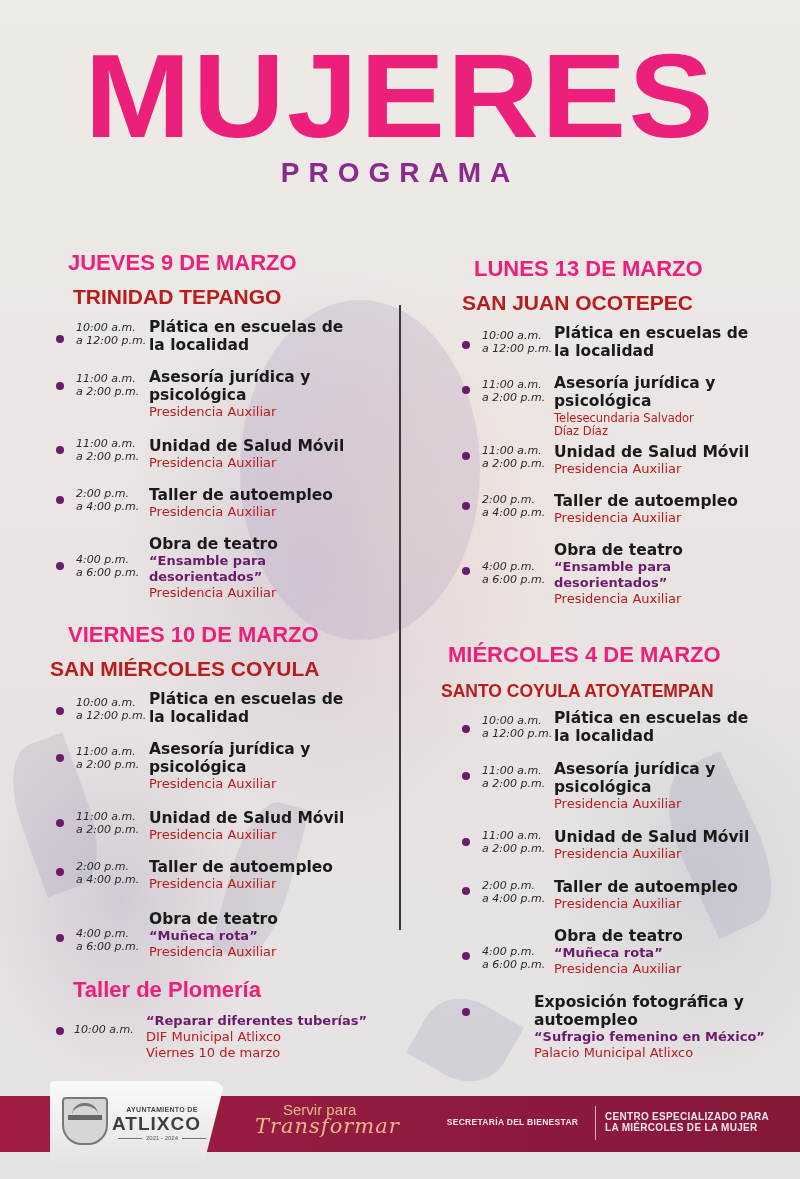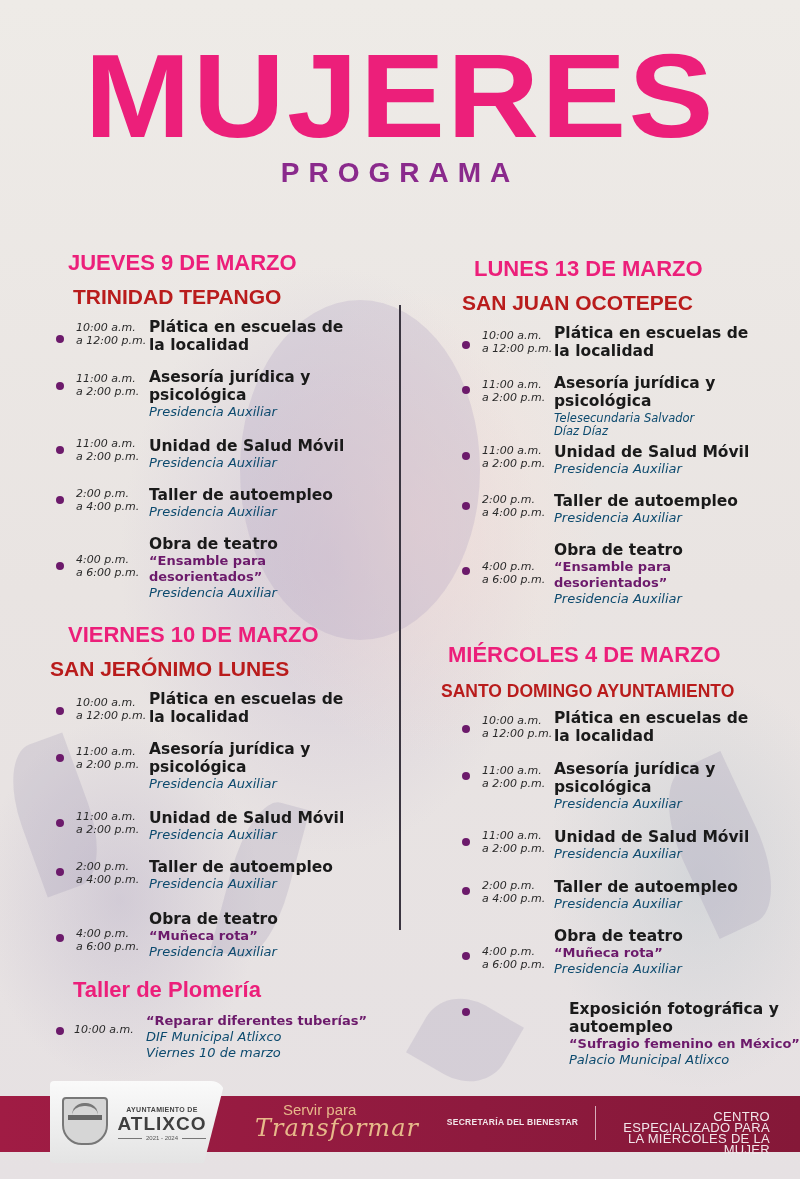--- a/index.html
+++ b/index.html
@@ -62,8 +62,8 @@
     font-size: 13px; line-height: 16px; color: #6c1a6b;
   }
   .loc {
-    font-family: "DejaVu Sans", sans-serif; font-style: italic;
-    font-size: 13px; line-height: 16px; color: #0c4a6e;
+    font-family: "DejaVu Sans", sans-serif; 
+    font-size: 13px; line-height: 16px; color: #b91c1c;
   }
   .loc.small { font-size: 11.5px; line-height: 13px; }
 

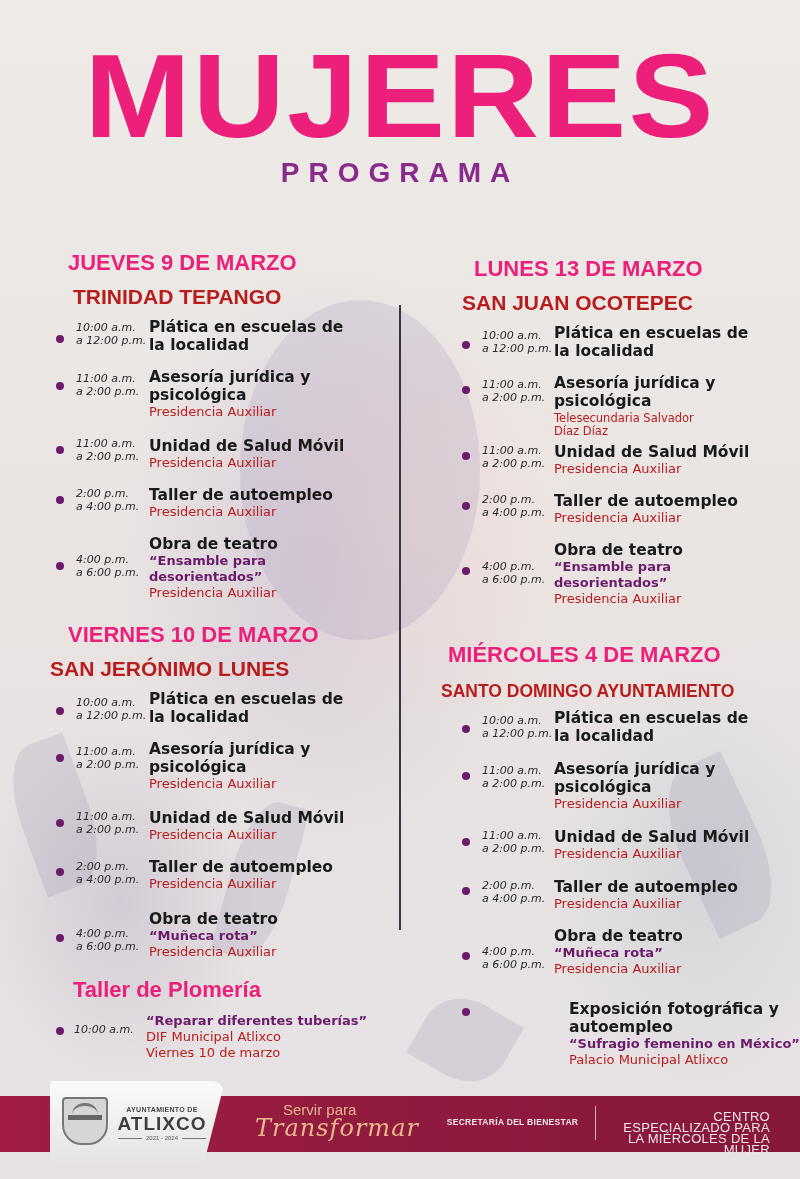--- a/index.html
+++ b/index.html
@@ -170,7 +170,7 @@
   </div>
 
   <div class="day" style="position:absolute;left:68px;top:621px;">VIERNES 10 DE MARZO</div>
-  <div class="place" style="position:absolute;left:50px;top:655px;">SAN JERÓNIMO LUNES</div>
+  <div class="place" style="position:absolute;left:50px;top:655px;">SAN MIÉRCOLES COYULA</div>
 
   <div class="dot" style="left:56px;top:707px;"></div>
   <div class="time" style="left:76px;top:696px;">

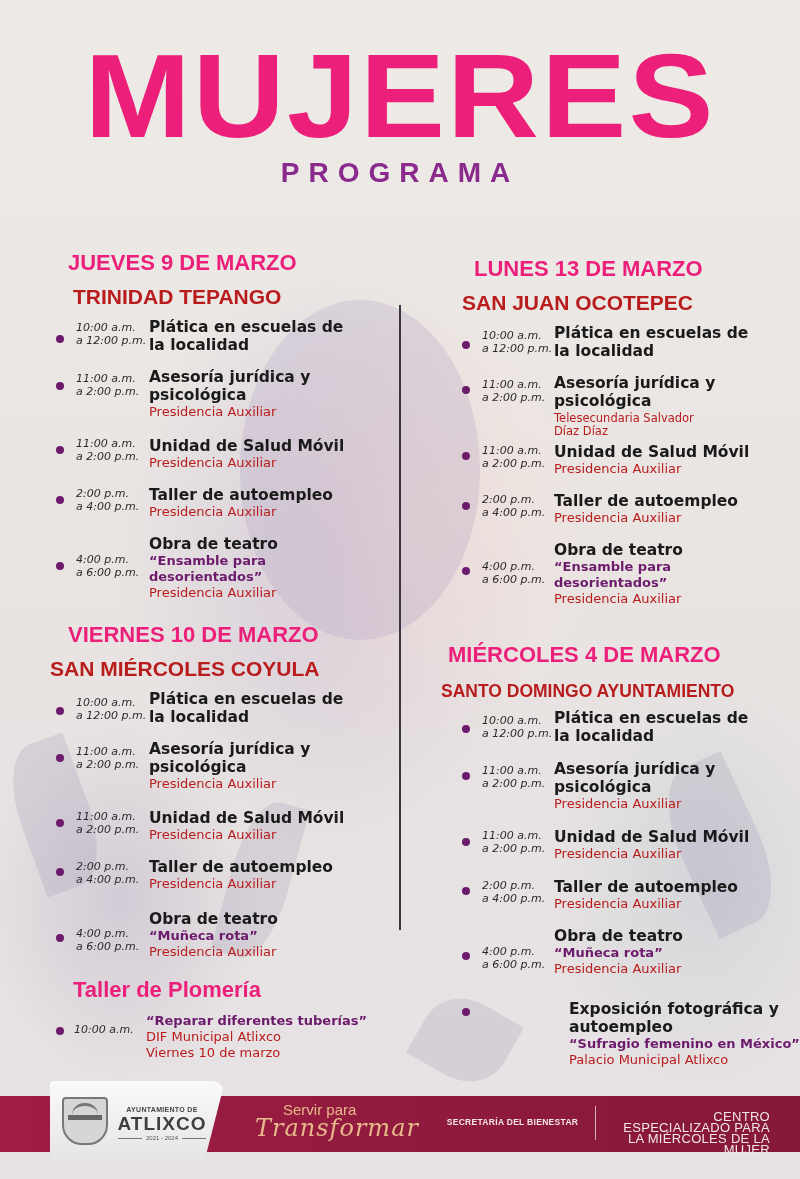--- a/index.html
+++ b/index.html
@@ -293,7 +293,7 @@
   </div>
 
   <div class="day" style="position:absolute;left:448px;top:641px;">MIÉRCOLES 4 DE MARZO</div>
-  <div class="place" style="position:absolute;left:441px;top:677px;font-size:17.5px;">SANTO DOMINGO AYUNTAMIENTO</div>
+  <div class="place" style="position:absolute;left:441px;top:677px;font-size:17.5px;">SANTO COYULA ATOYATEMPAN</div>
 
   <div class="dot" style="left:462px;top:725px;"></div>
   <div class="time" style="left:482px;top:714px;">

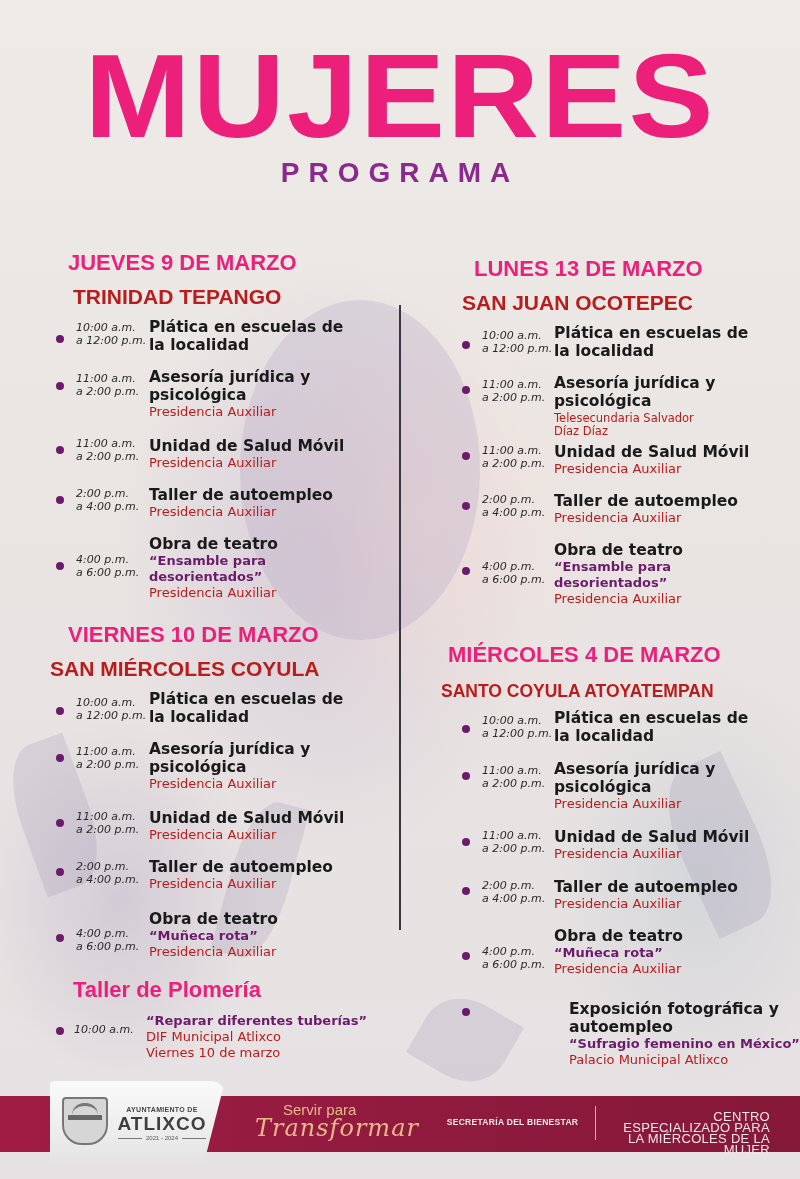--- a/index.html
+++ b/index.html
@@ -348,7 +348,7 @@
   </div>
 
   <div class="dot" style="left:462px;top:1008px;"></div>
-  <div class="body" style="left:569px;top:993px;margin-top:7px;">
+  <div class="body" style="left:534px;top:993px;">
     <div class="title">Exposición fotográfica y</div>
       <div class="title">autoempleo</div>
     <div class="quote">“Sufragio femenino en México”</div>

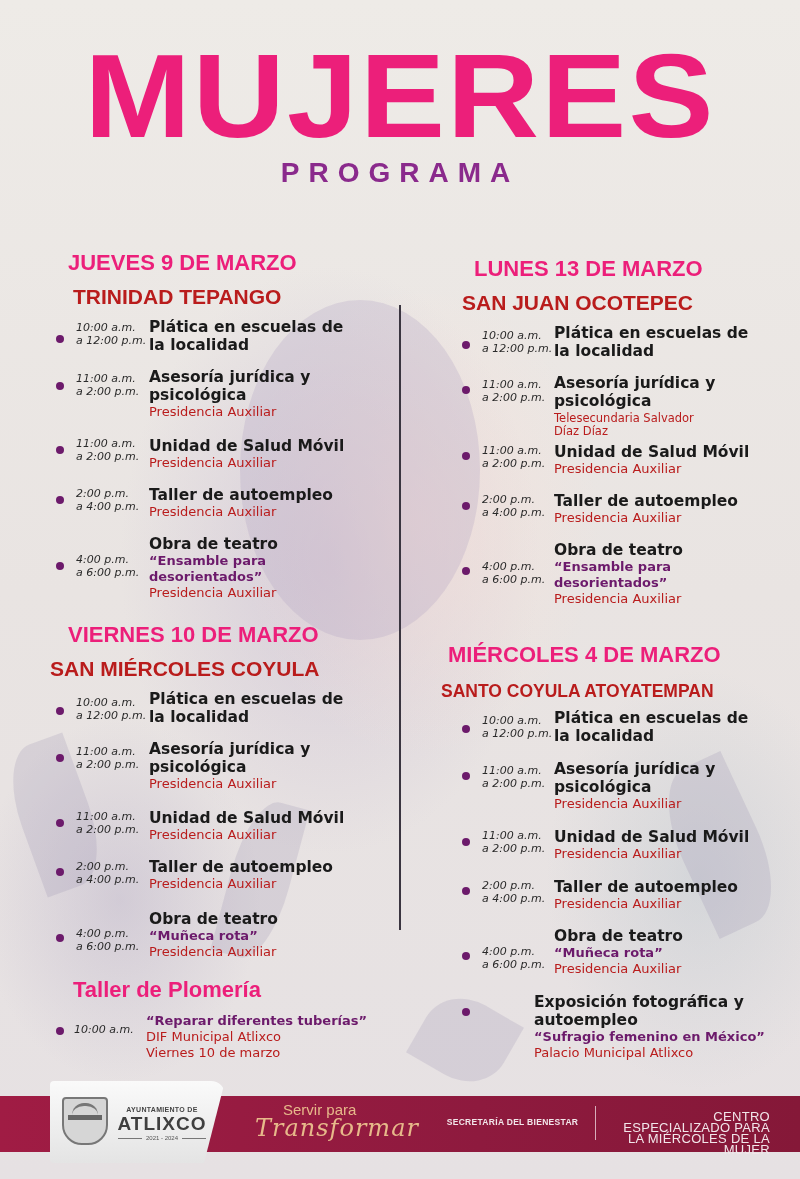--- a/index.html
+++ b/index.html
@@ -84,7 +84,7 @@
   .shield::before { content: ""; position: absolute; left: 4px; right: 4px; top: 16px; height: 5px; background: #666; }
   .shield::after { content: ""; position: absolute; left: 8px; top: 4px; width: 26px; height: 10px; border-top: 3px solid #777; border-radius: 12px 12px 0 0; }
   .ayto-small { position: absolute; left: 112px; top: 1106px; width: 100px; text-align: center; font-family: "Liberation Sans", sans-serif; font-weight: 700; font-size: 7px; color: #444; letter-spacing: 0.3px; }
-  .ayto-big { position: absolute; left: 112px; top: 1113px; width: 100px; text-align: center; font-family: "Liberation Sans", sans-serif; font-weight: 700; font-size: 19px; color: #3f3f3f; letter-spacing: 1px; }
+  .ayto-big { position: absolute; left: 112px; top: 1113px; width: 100px; font-family: "Liberation Sans", sans-serif; font-weight: 700; font-size: 19px; color: #3f3f3f; letter-spacing: 1px; }
   .ayto-years { position: absolute; left: 112px; top: 1135px; width: 100px; text-align: center; font-family: "Liberation Sans", sans-serif; font-size: 6px; color: #555; }
   .ayto-years::before, .ayto-years::after { content: ""; display: inline-block; width: 24px; height: 1px; background: #777; vertical-align: middle; margin: 0 4px; }
 

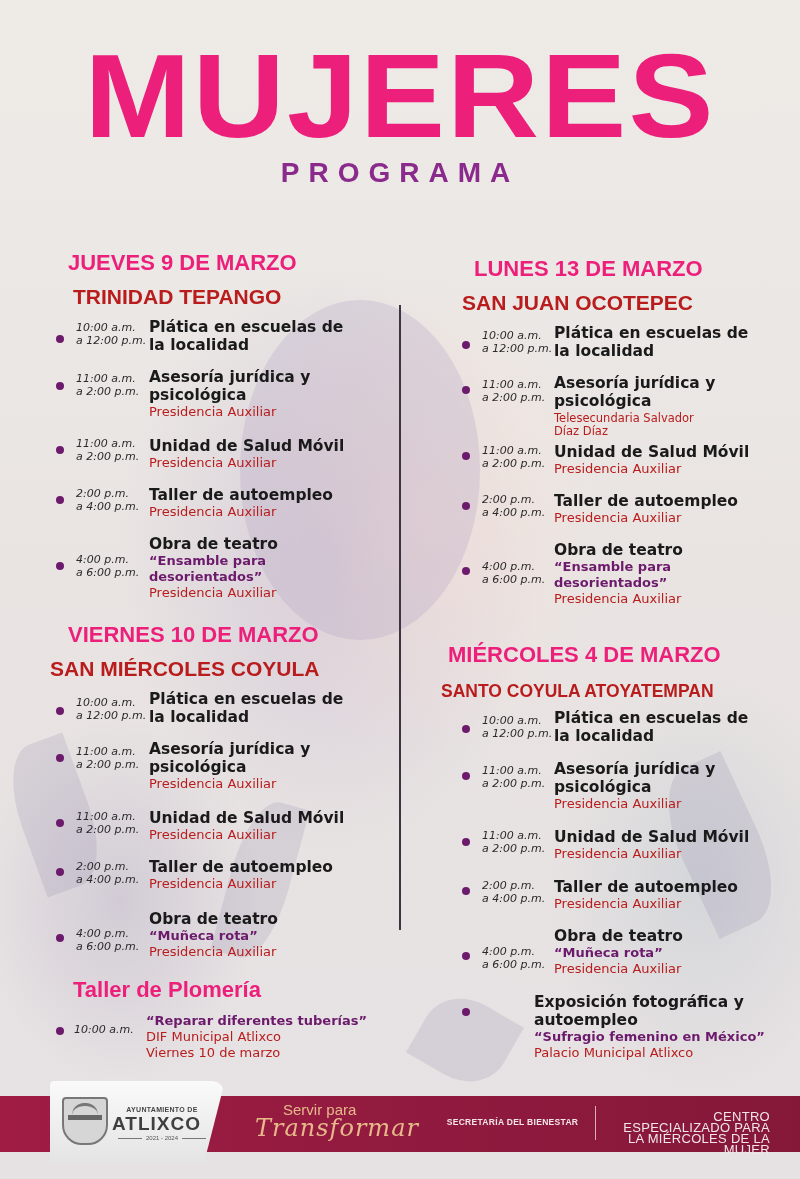--- a/index.html
+++ b/index.html
@@ -89,7 +89,7 @@
   .ayto-years::before, .ayto-years::after { content: ""; display: inline-block; width: 24px; height: 1px; background: #777; vertical-align: middle; margin: 0 4px; }
 
   .slogan1 { position: absolute; left: 283px; top: 1101px; font-family: "Liberation Sans", sans-serif; font-size: 15px; color: #e7b98a; }
-  .slogan2 { position: absolute; left: 255px; top: 1114px; font-family: "DejaVu Serif", serif; font-style: italic; font-size: 24px; color: #e7b98a; letter-spacing: 1px; }
+  .slogan2 { position: absolute; left: 255px; top: 1114px; font-family: "DejaVu Serif", serif; font-style: italic; font-size: 21px; color: #e7b98a; letter-spacing: 1px; }
 
   .sec { position: absolute; left: 440px; top: 1117px; width: 145px; text-align: center; font-family: "Liberation Sans", sans-serif; font-weight: 700; font-size: 8.5px; color: #f2e6ea; letter-spacing: 0.3px; }
   .foot-div { position: absolute; left: 595px; top: 1106px; width: 1px; height: 34px; background: #d7aeba; }

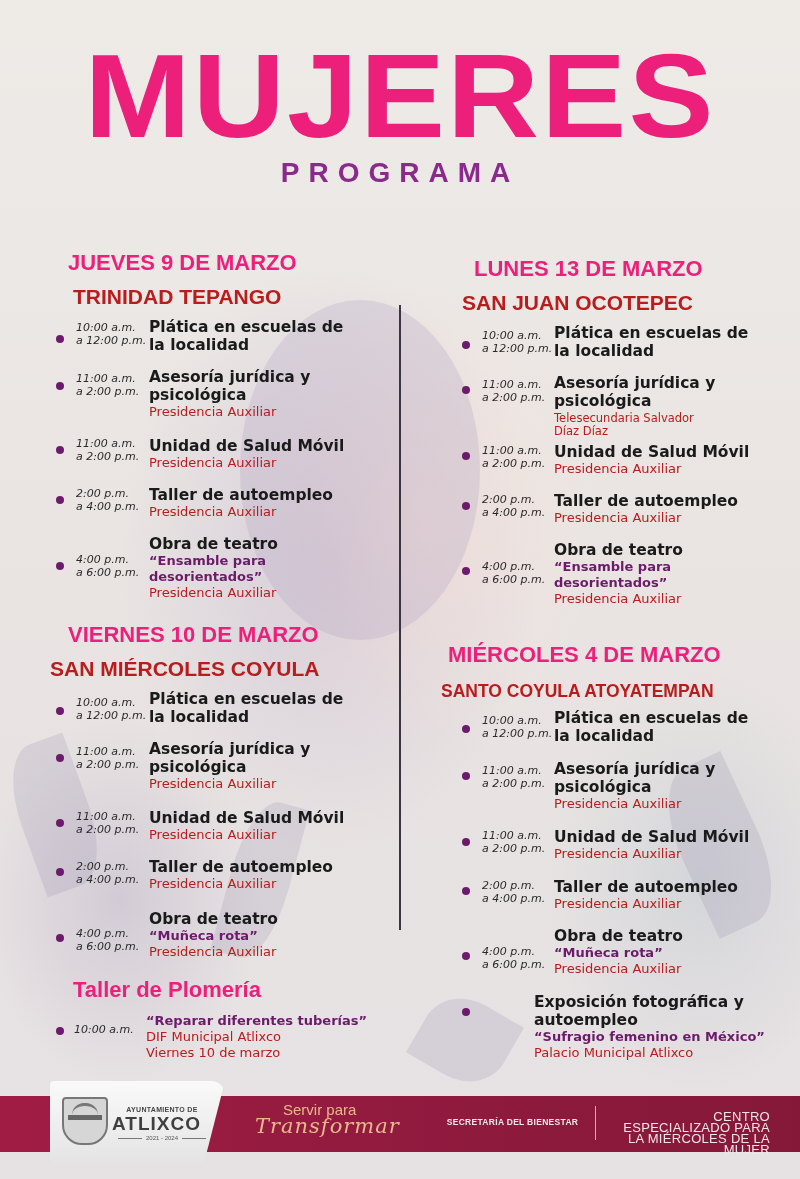--- a/index.html
+++ b/index.html
@@ -93,7 +93,7 @@
 
   .sec { position: absolute; left: 440px; top: 1117px; width: 145px; text-align: center; font-family: "Liberation Sans", sans-serif; font-weight: 700; font-size: 8.5px; color: #f2e6ea; letter-spacing: 0.3px; }
   .foot-div { position: absolute; left: 595px; top: 1106px; width: 1px; height: 34px; background: #d7aeba; }
-  .cea { position: absolute; left: 605px; top: 1111px; width: 165px; text-align: right; font-family: "Liberation Sans", sans-serif; font-weight: 400; font-size: 13px; line-height: 11px; color: #f2e6ea; letter-spacing: 0.3px; }
+  .cea { position: absolute; left: 605px; top: 1111px; width: 165px; text-align: left; font-family: "Liberation Sans", sans-serif; font-weight: 700; font-size: 10px; line-height: 11px; color: #f2e6ea; letter-spacing: 0.3px; }
 </style>
 </head>
 <body>

